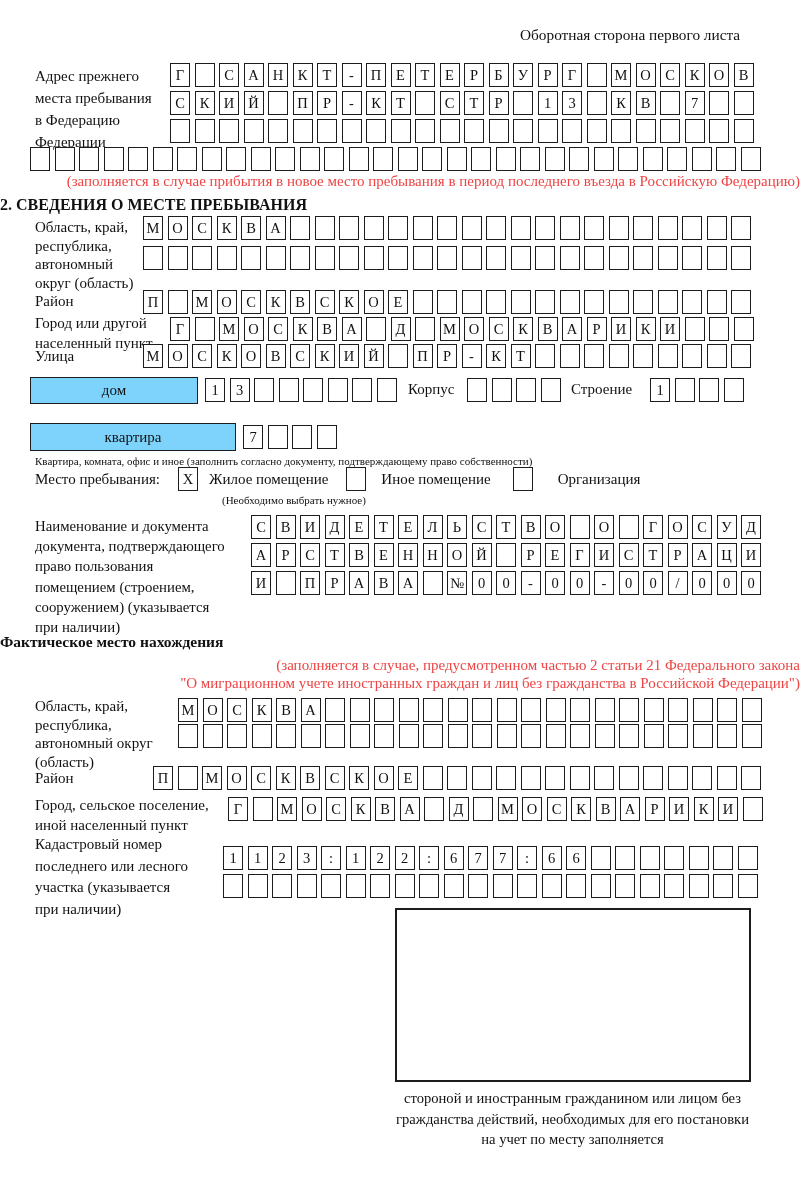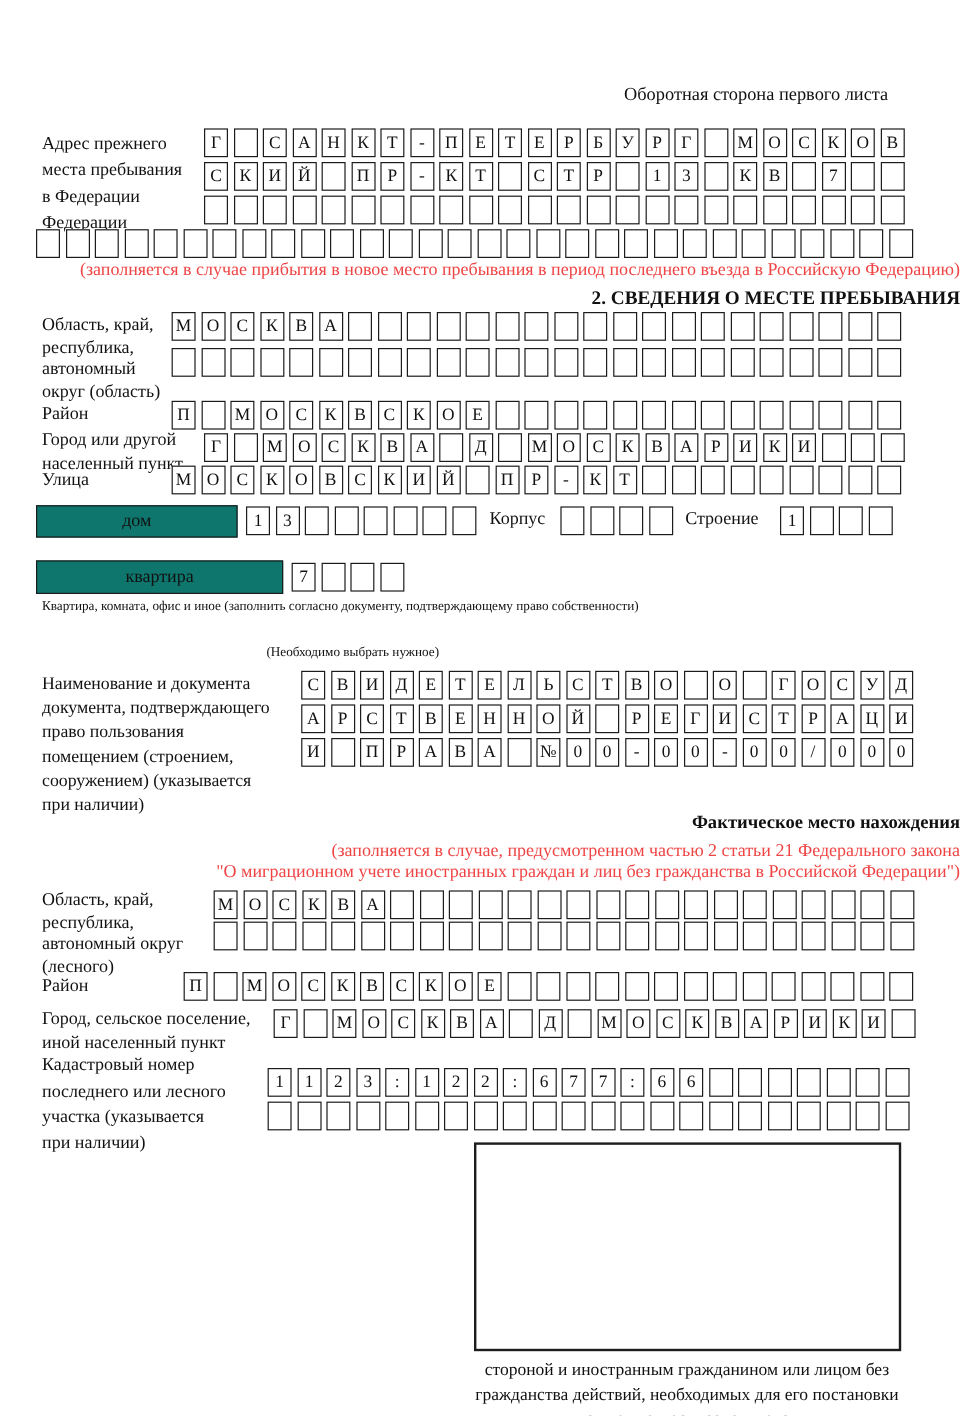--- a/index.html
+++ b/index.html
@@ -8,7 +8,7 @@
     font-family:"Liberation Serif","DejaVu Serif",serif;color:#111;
     overflow:hidden;
   }
-  .abs{position:absolute;margin-top:44px;}
+  .abs{position:absolute;}
   .lbl{font-size:15px;line-height:18.5px;color:#111;}
   .lbl span{display:block;}
   .note{font-size:15px;color:#ef4444;text-align:right;width:100%;}

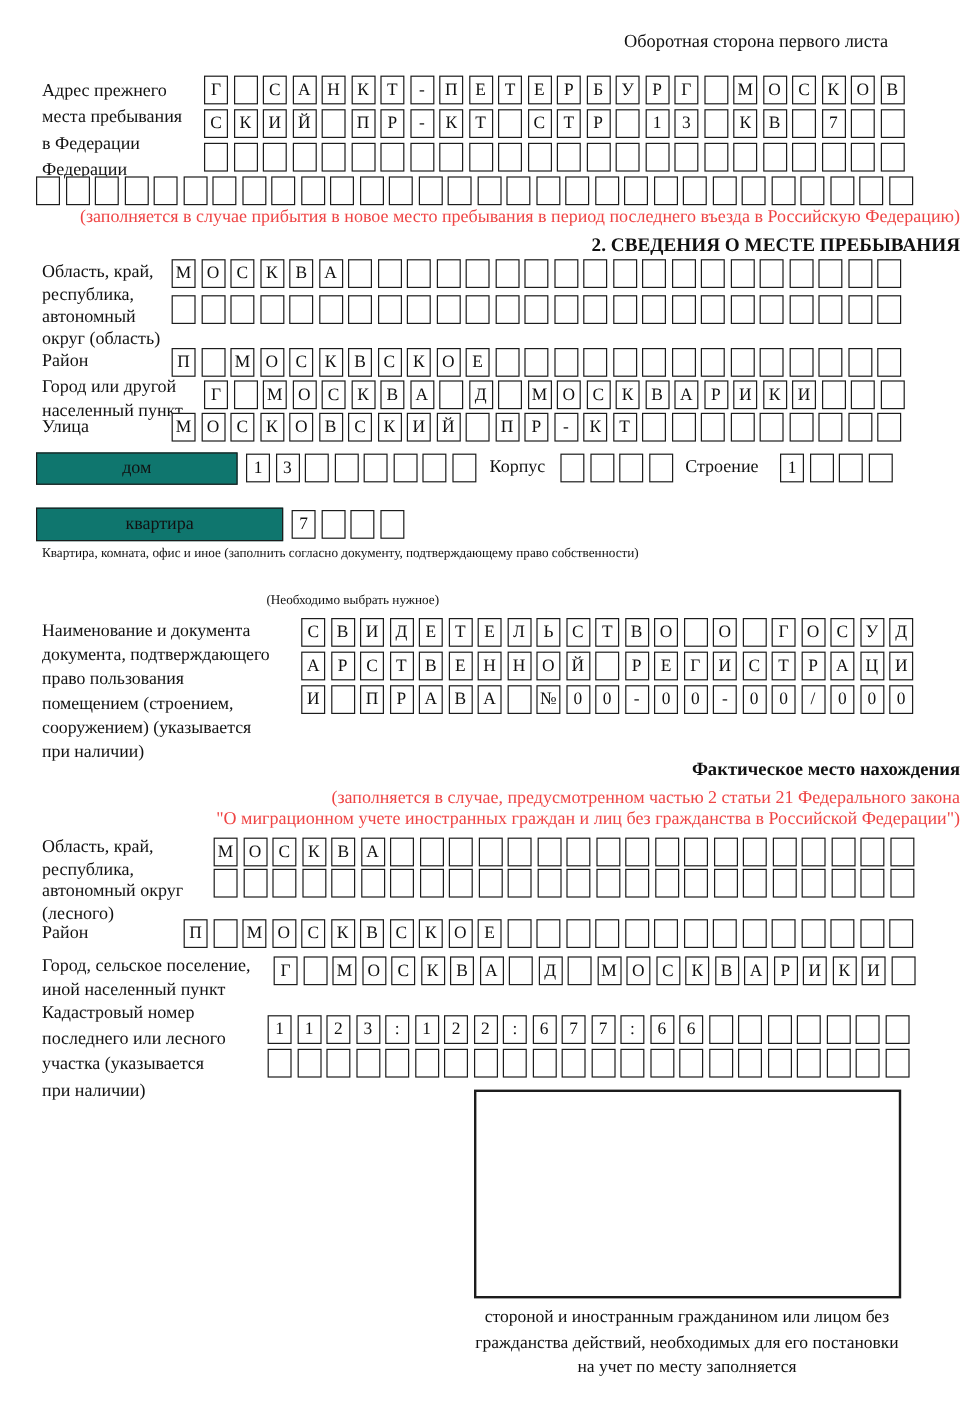--- a/index.html
+++ b/index.html
@@ -39,7 +39,7 @@
   <div class="abs lbl" style="left:35px;top:65px;width:140px;line-height:22px;">
     <span>Адрес прежнего</span>
     <span>места пребывания</span>
-    <span>в Федерации</span>
+    <span>в Федерацию</span>
     <span>Федерации</span>
   </div>
   <div class="abs cellrow" style="left:170px;top:63px;">

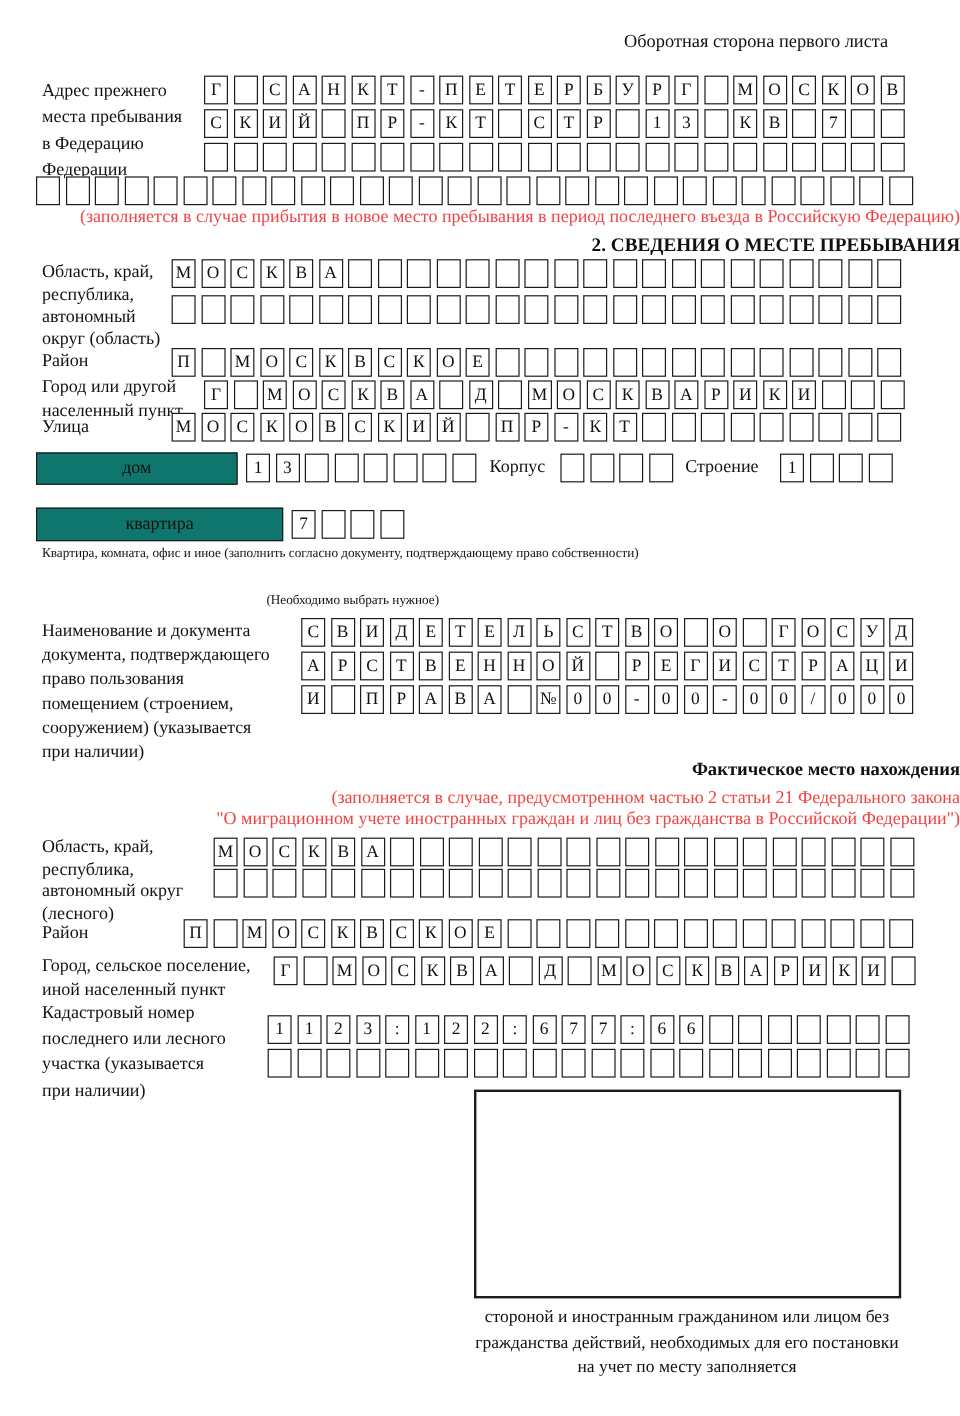--- a/index.html
+++ b/index.html
@@ -12,7 +12,7 @@
   .lbl{font-size:15px;line-height:18.5px;color:#111;}
   .lbl span{display:block;}
   .note{font-size:15px;color:#ef4444;text-align:right;width:100%;}
-  .hdr{font-weight:bold;font-size:16px;text-align:right;width:100%;}
+  .hdr{font-weight:bold;font-size:16px;text-align:left;width:100%;}
   .cellrow{display:flex;gap:4.5px;}
   .cell{
     box-sizing:border-box;flex:none;width:20px;height:24px;

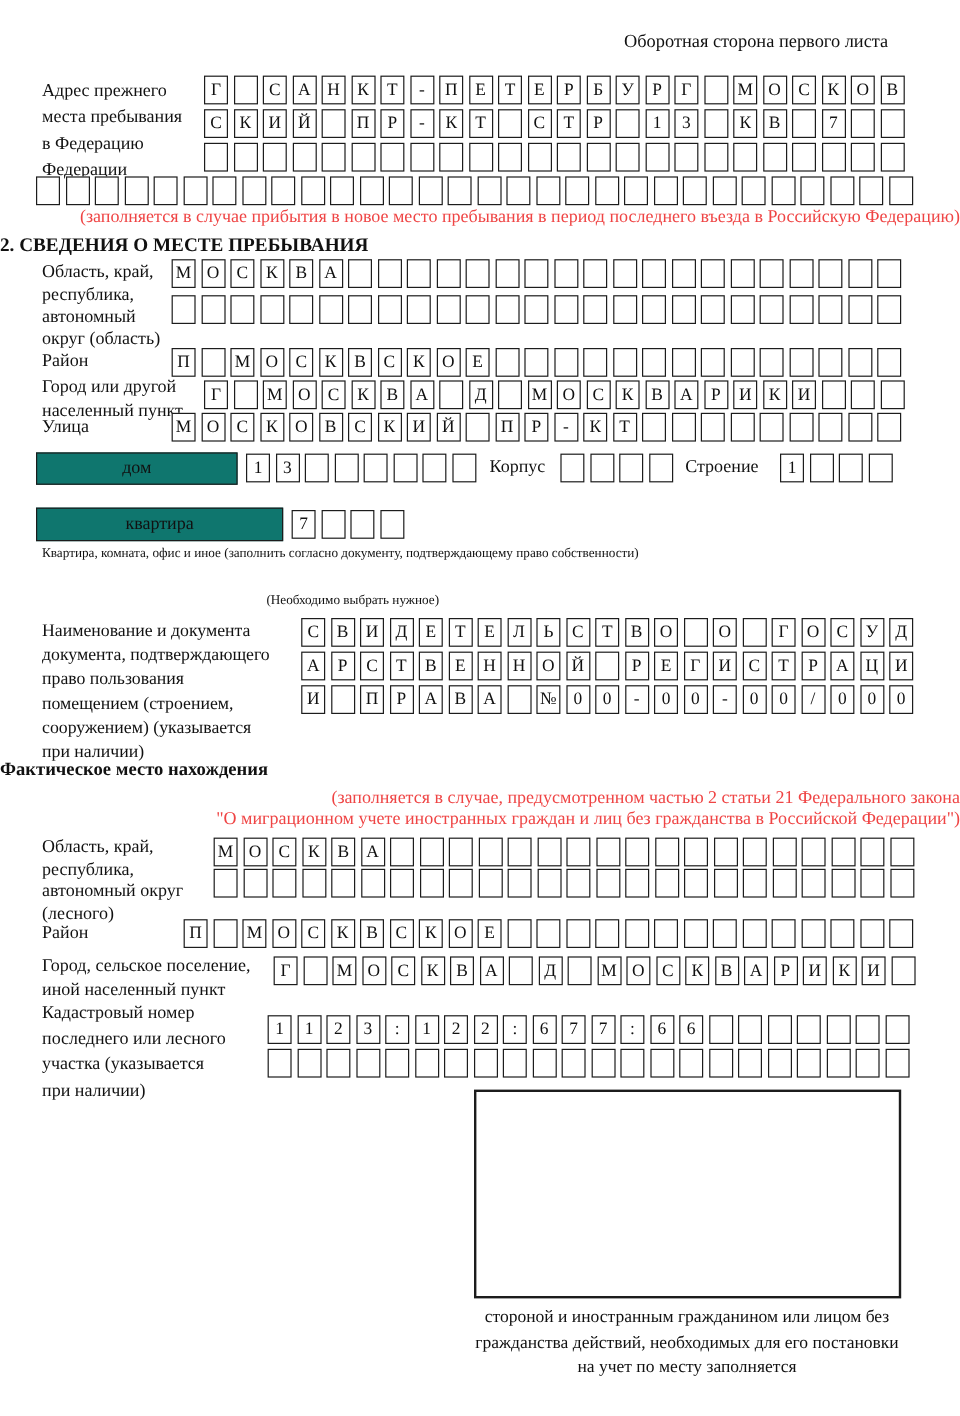--- a/index.html
+++ b/index.html
@@ -21,7 +21,7 @@
     font-size:14.5px;line-height:1;
   }
   .widebox{
-    box-sizing:border-box;border:1.6px solid #1c1c1c;background:#0f766e;
+    box-sizing:border-box;border:1.6px solid #1c1c1c;background:#7dd3fc;
     display:flex;align-items:center;justify-content:center;font-size:15px;
   }
   .stamp{box-sizing:border-box;border:2px solid #1c1c1c;background:#fff;}

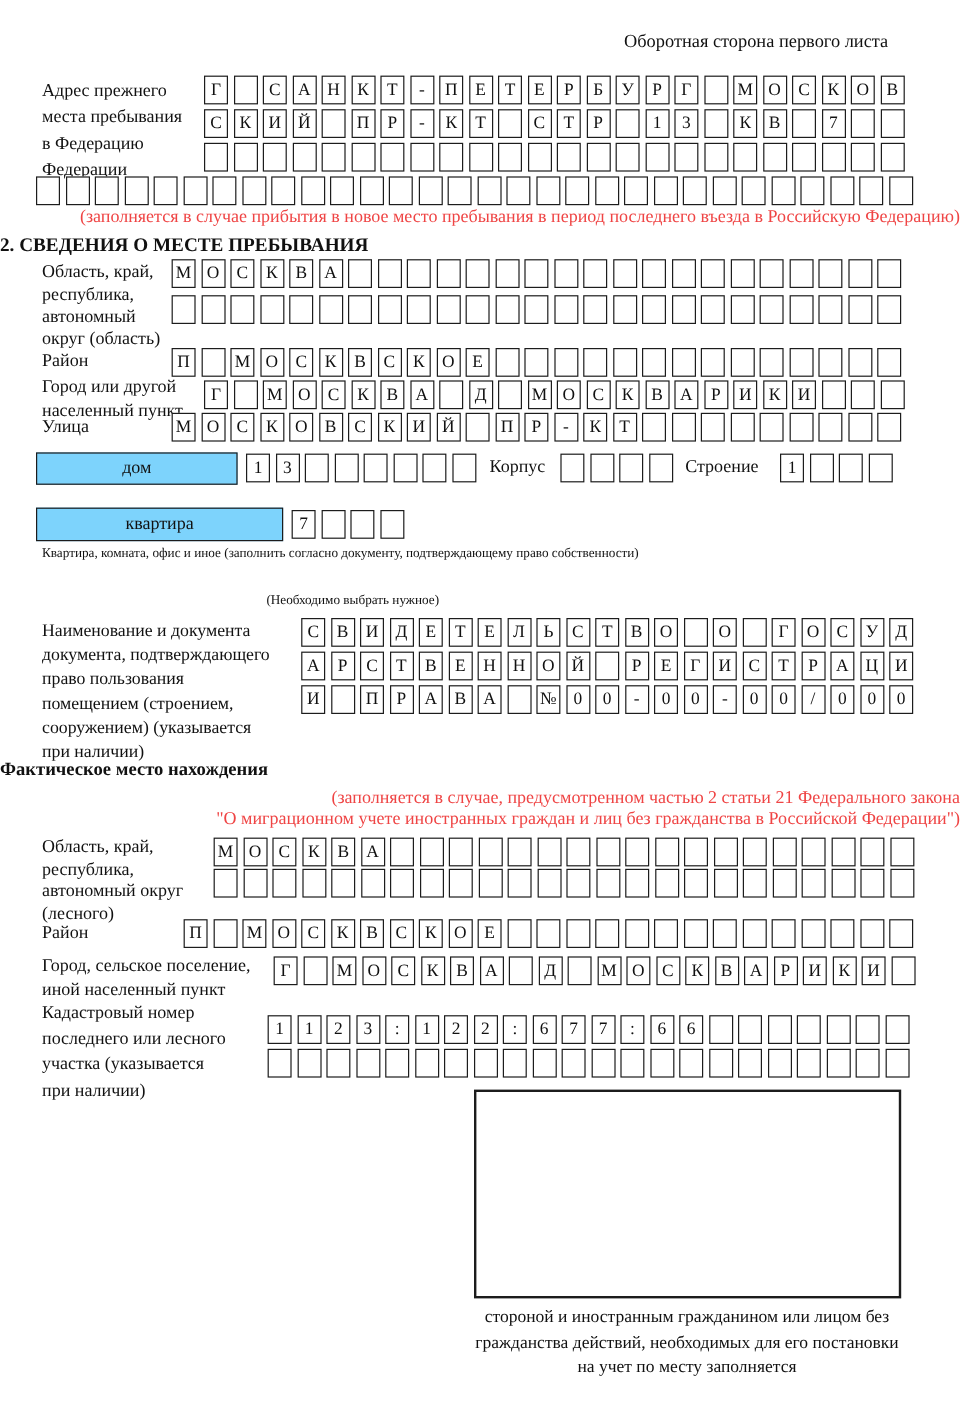--- a/index.html
+++ b/index.html
@@ -341,6 +341,15 @@
     </div>
   <div class="abs" style="left:35px;top:455px;font-size:11px;">Квартира, комната, офис и иное (заполнить согласно документу, подтверждающему право собственности)</div>
 
+  <div class="abs stayrow" style="left:35px;top:466px;height:26px;">
+    <span>Место пребывания:</span>
+    <span class="cell" style="margin-left:18px;">X</span>
+    <span style="margin-left:11px;">Жилое помещение</span>
+    <span class="cell" style="margin-left:18px;"></span>
+    <span style="margin-left:15px;">Иное помещение</span>
+    <span class="cell" style="margin-left:22px;"></span>
+    <span style="margin-left:25px;">Организация</span>
+  </div>
   <div class="abs" style="left:222px;top:494px;font-size:11px;">(Необходимо выбрать нужное)</div>
 
   <div class="abs lbl" style="left:35px;top:516px;width:225px;line-height:20.2px;font-size:14.8px;">

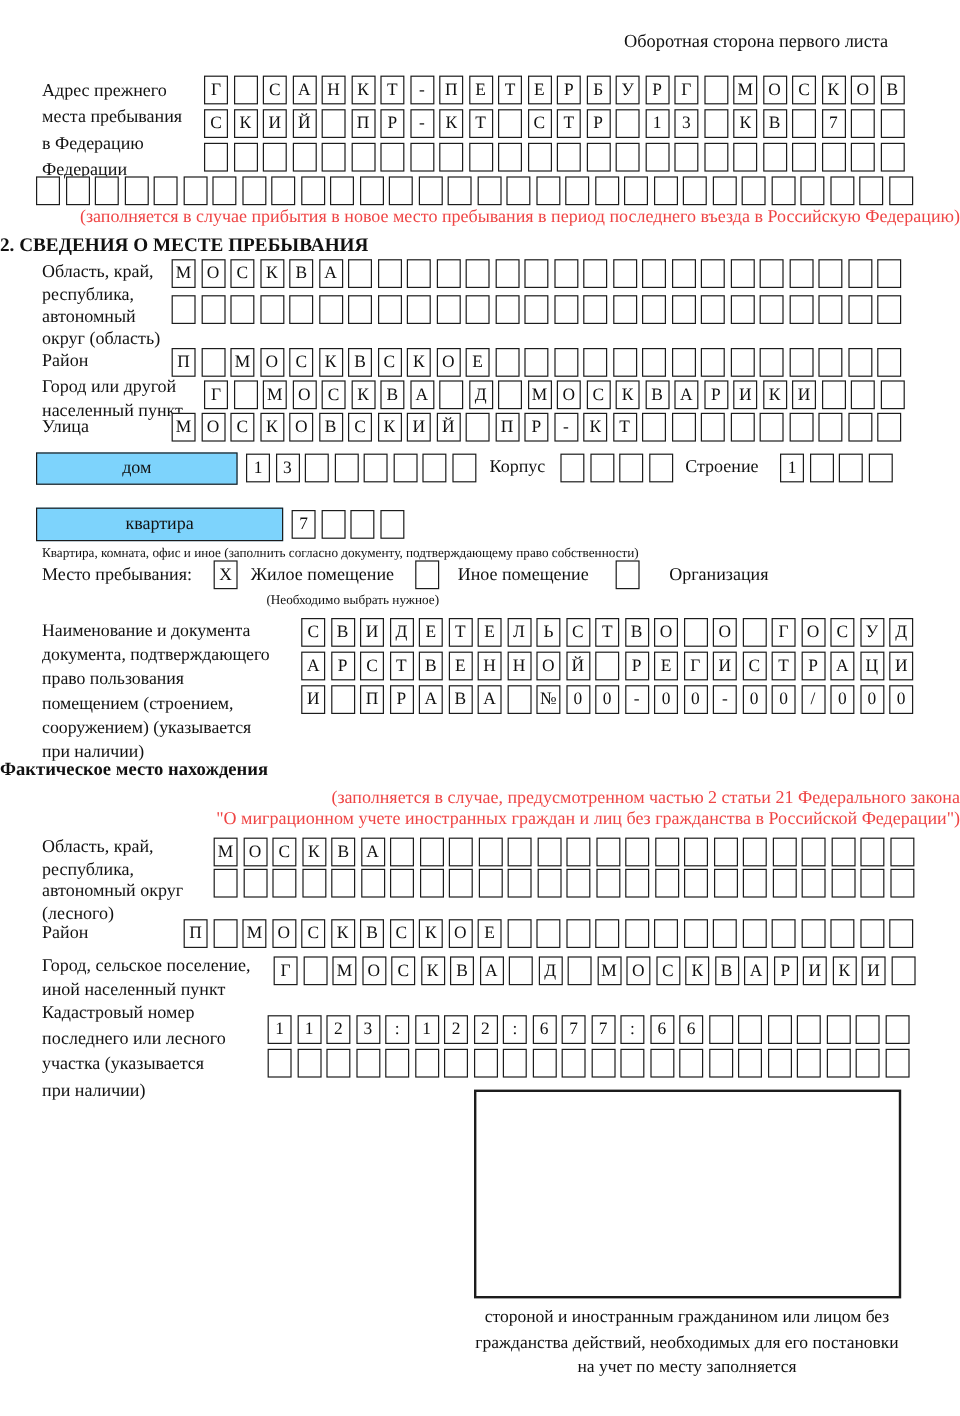--- a/index.html
+++ b/index.html
@@ -438,7 +438,7 @@
     <span>Область, край,</span>
     <span>республика,</span>
     <span>автономный округ</span>
-    <span>(лесного)</span>
+    <span>(область)</span>
   </div>
   <div class="abs cellrow" style="left:178px;top:698px;">
       <span class="cell">М</span>

